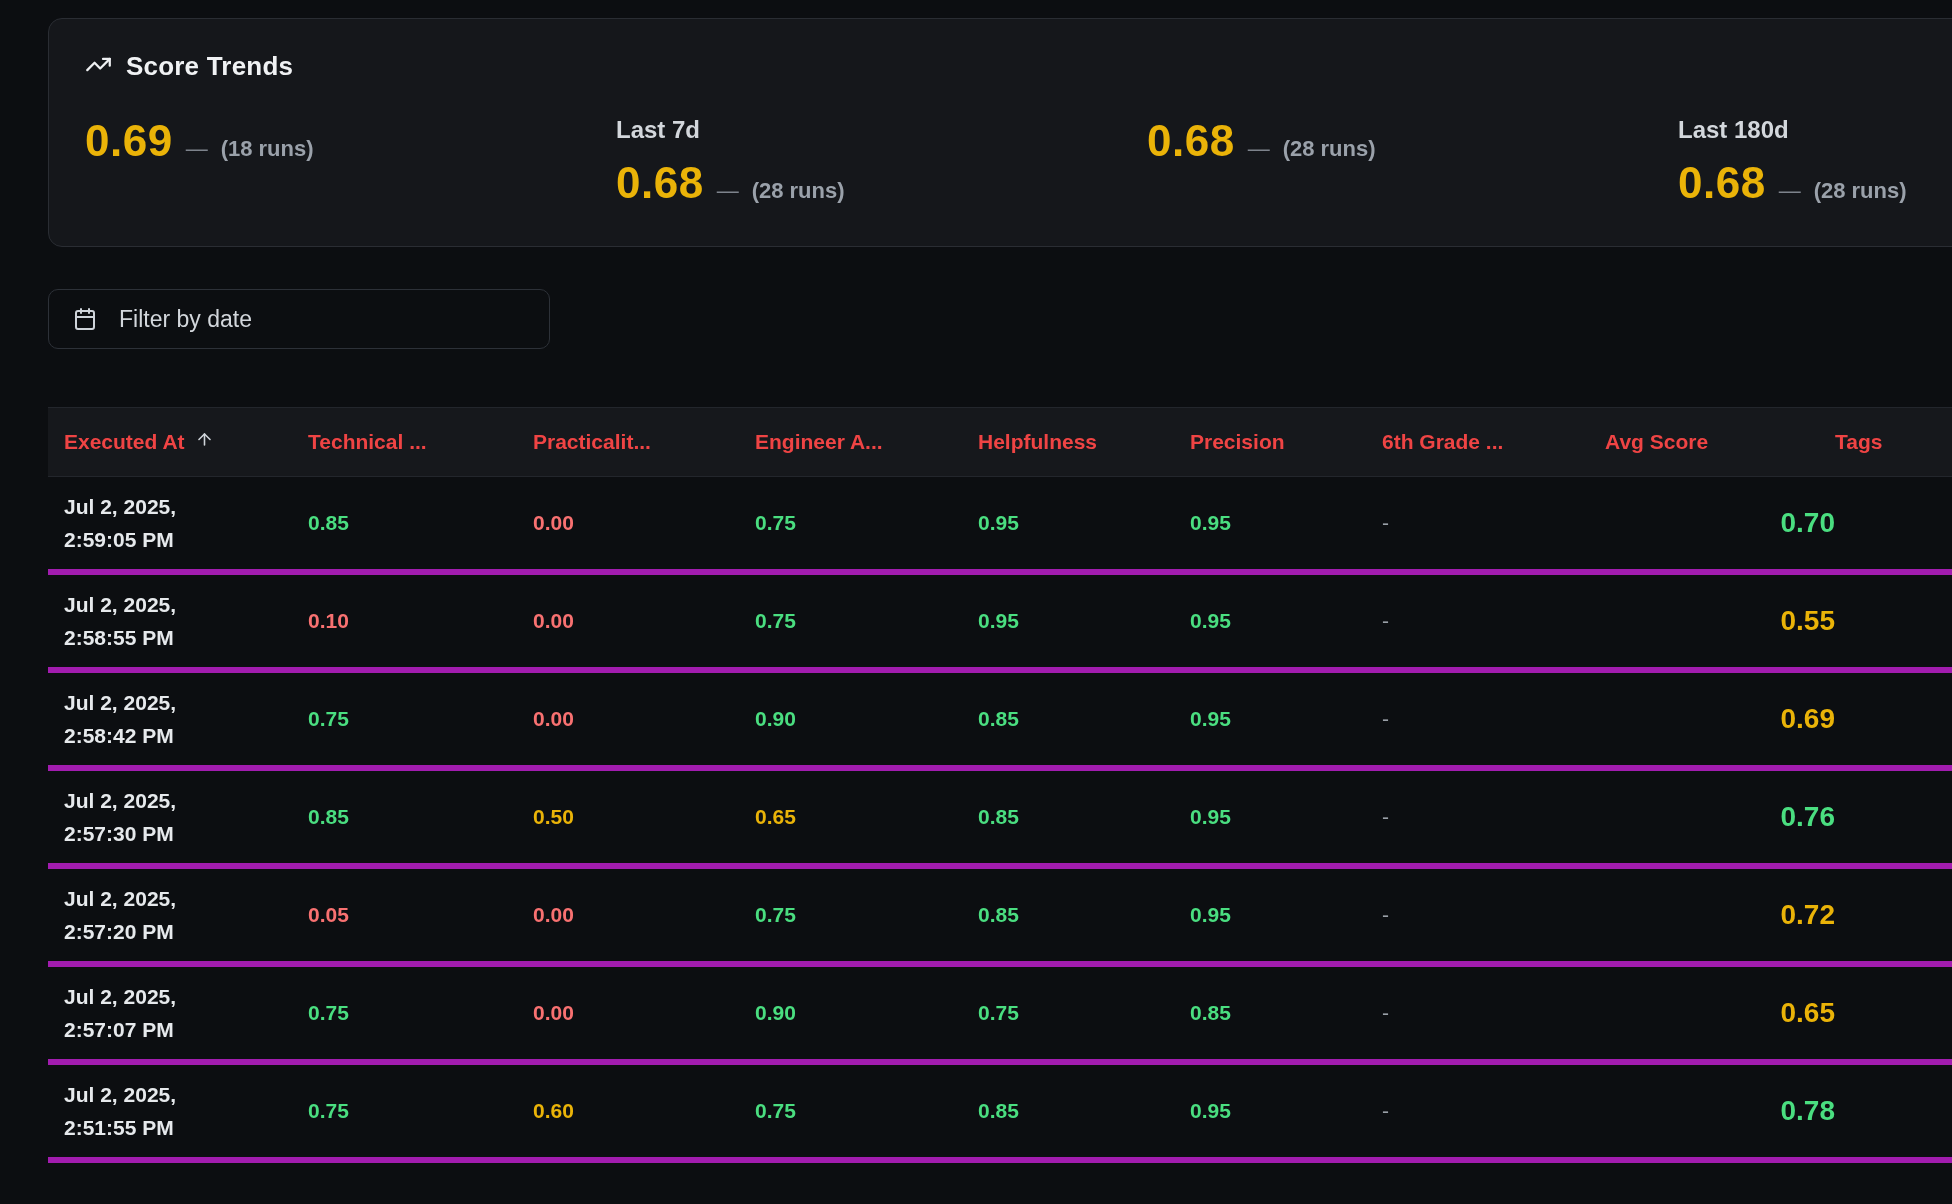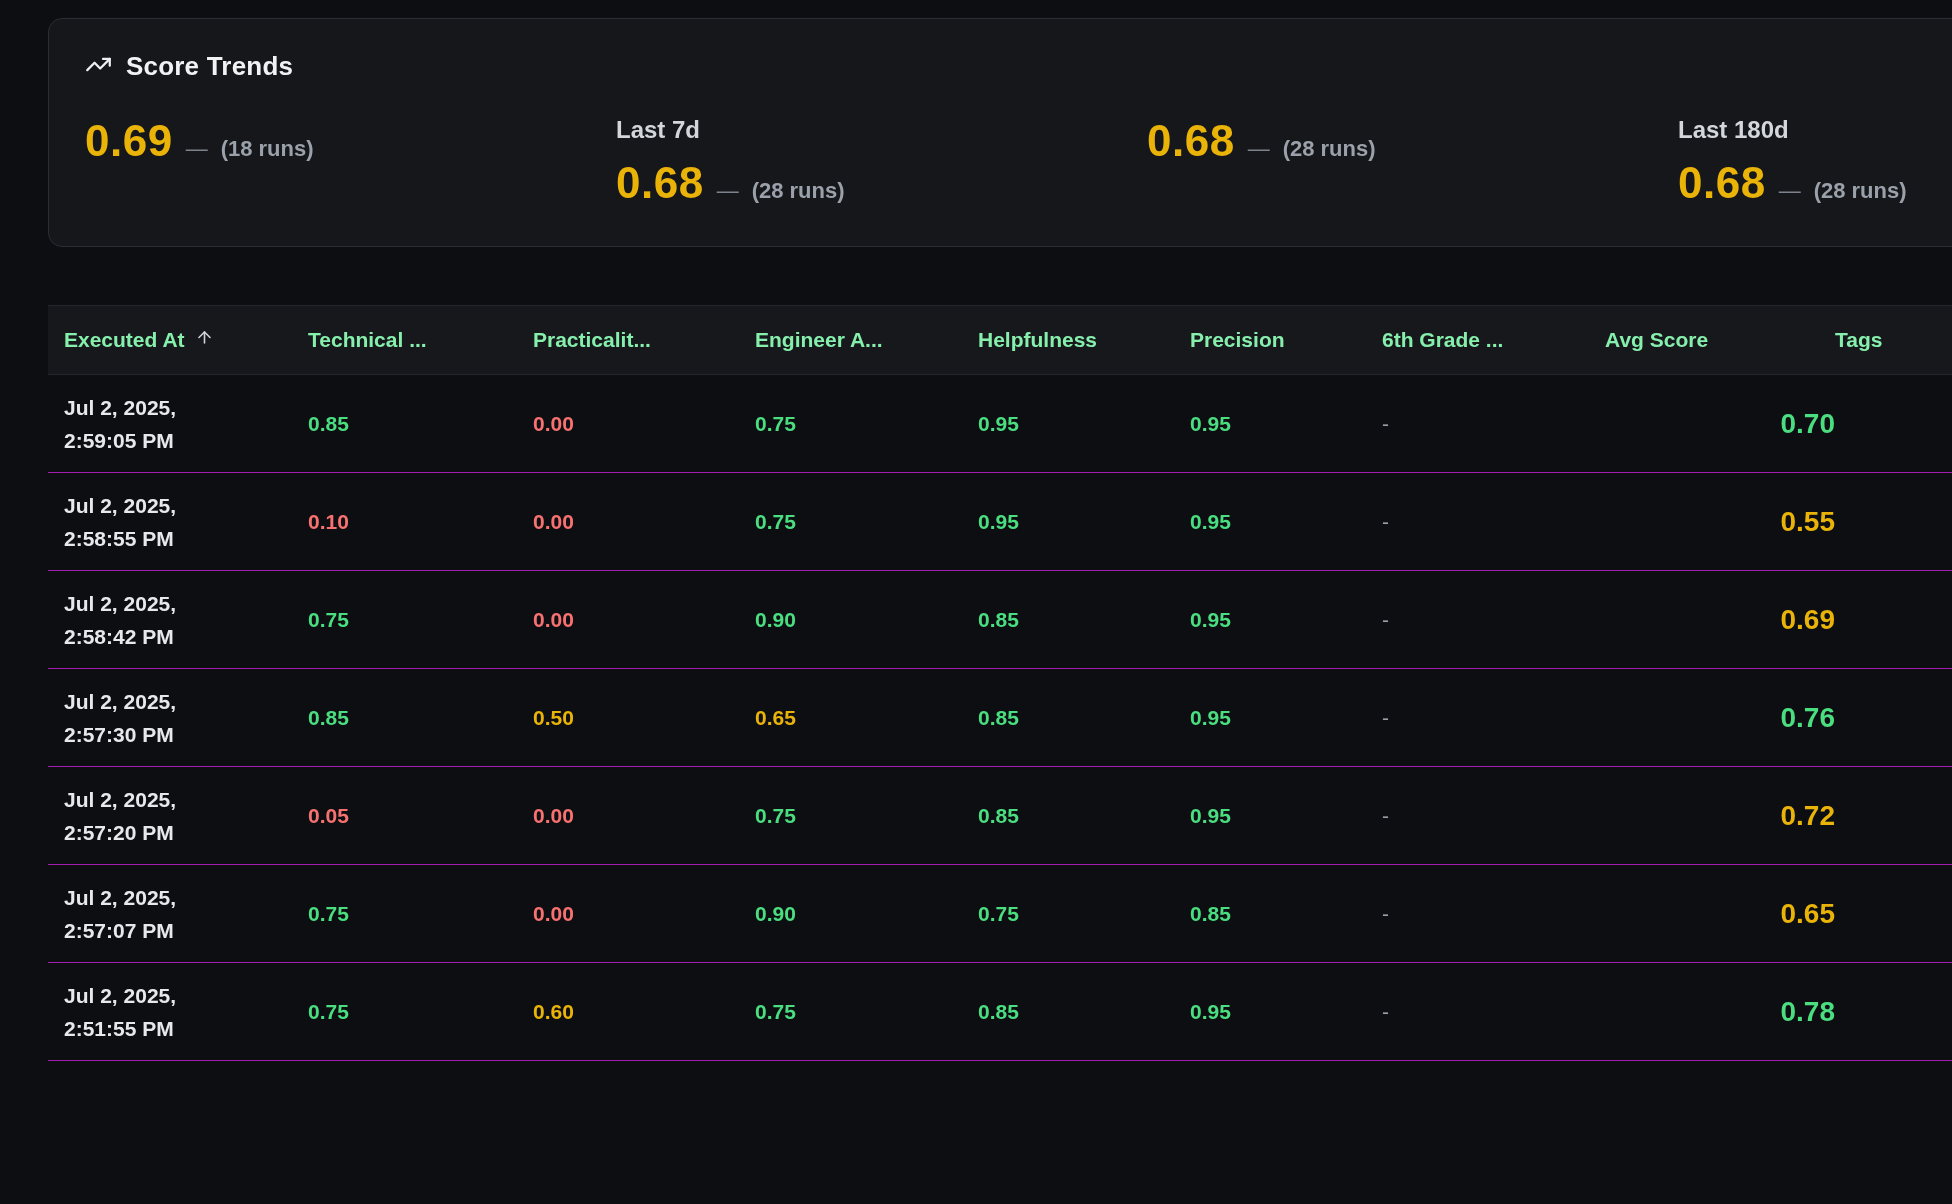--- a/index.html
+++ b/index.html
@@ -129,6 +129,17 @@
     </div>
   </section>
 
+  <button class="filter-btn">
+    <span class="icon">
+      <svg width="24" height="24" viewBox="0 0 24 24" fill="none" stroke="#cfd4da" stroke-width="2" stroke-linecap="round" stroke-linejoin="round">
+          <rect x="3" y="4" width="18" height="18" rx="2"></rect>
+          <line x1="16" y1="2" x2="16" y2="6"></line>
+          <line x1="8" y1="2" x2="8" y2="6"></line>
+          <line x1="3" y1="10" x2="21" y2="10"></line>
+        </svg>
+    </span>
+    <span>Filter by date</span>
+  </button>
 
   <div class="table">
     <div class="grid-row thead">

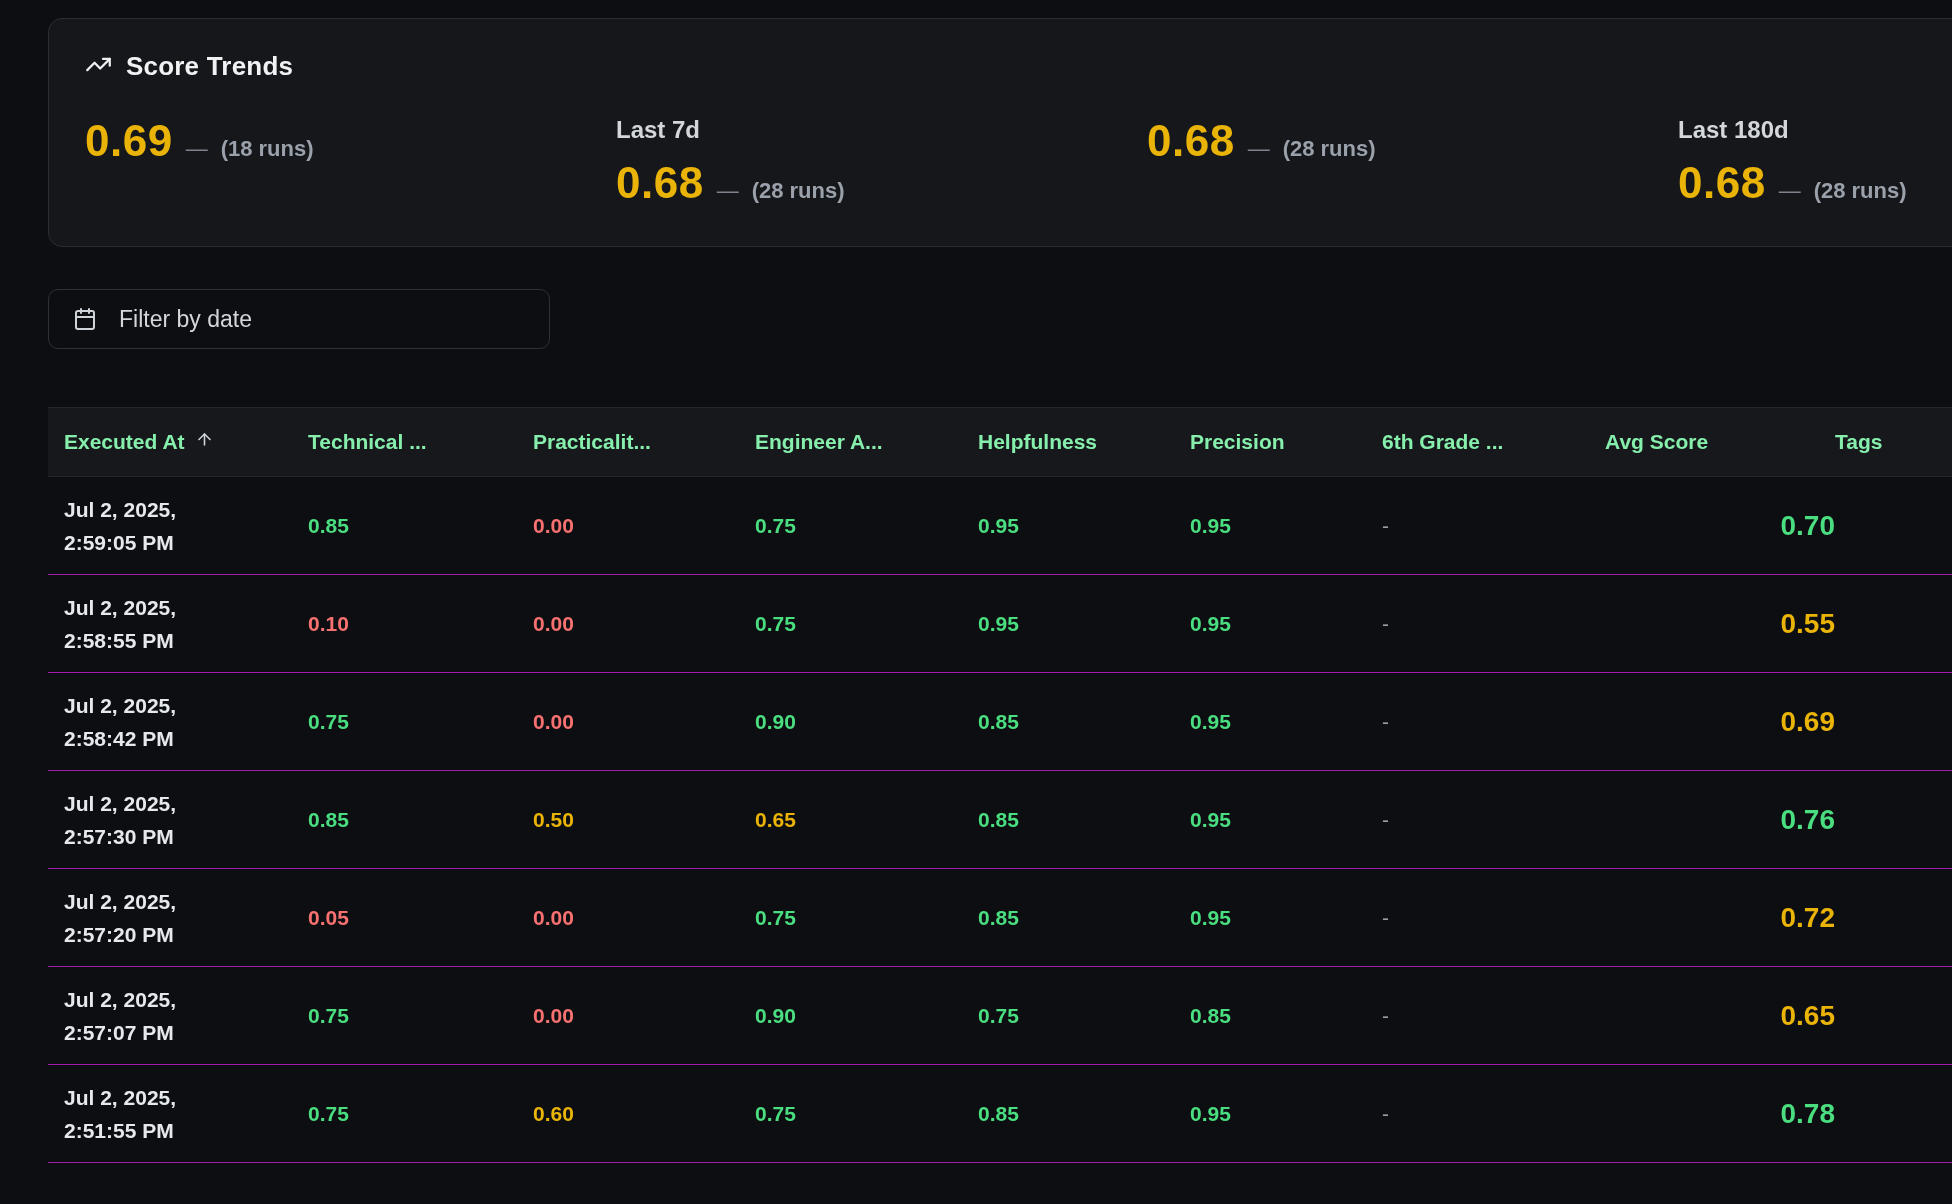--- a/index.html
+++ b/index.html
@@ -60,7 +60,7 @@
     border-bottom: 1px solid #23262c;
   }
   .th {
-    font-size: 21px; font-weight: 600; color: #86efac;
+    font-size: 21px; font-weight: 600; color: #ef4444;
     display: flex; gap: 10px;
     cursor: pointer;
     white-space: nowrap; overflow: hidden;

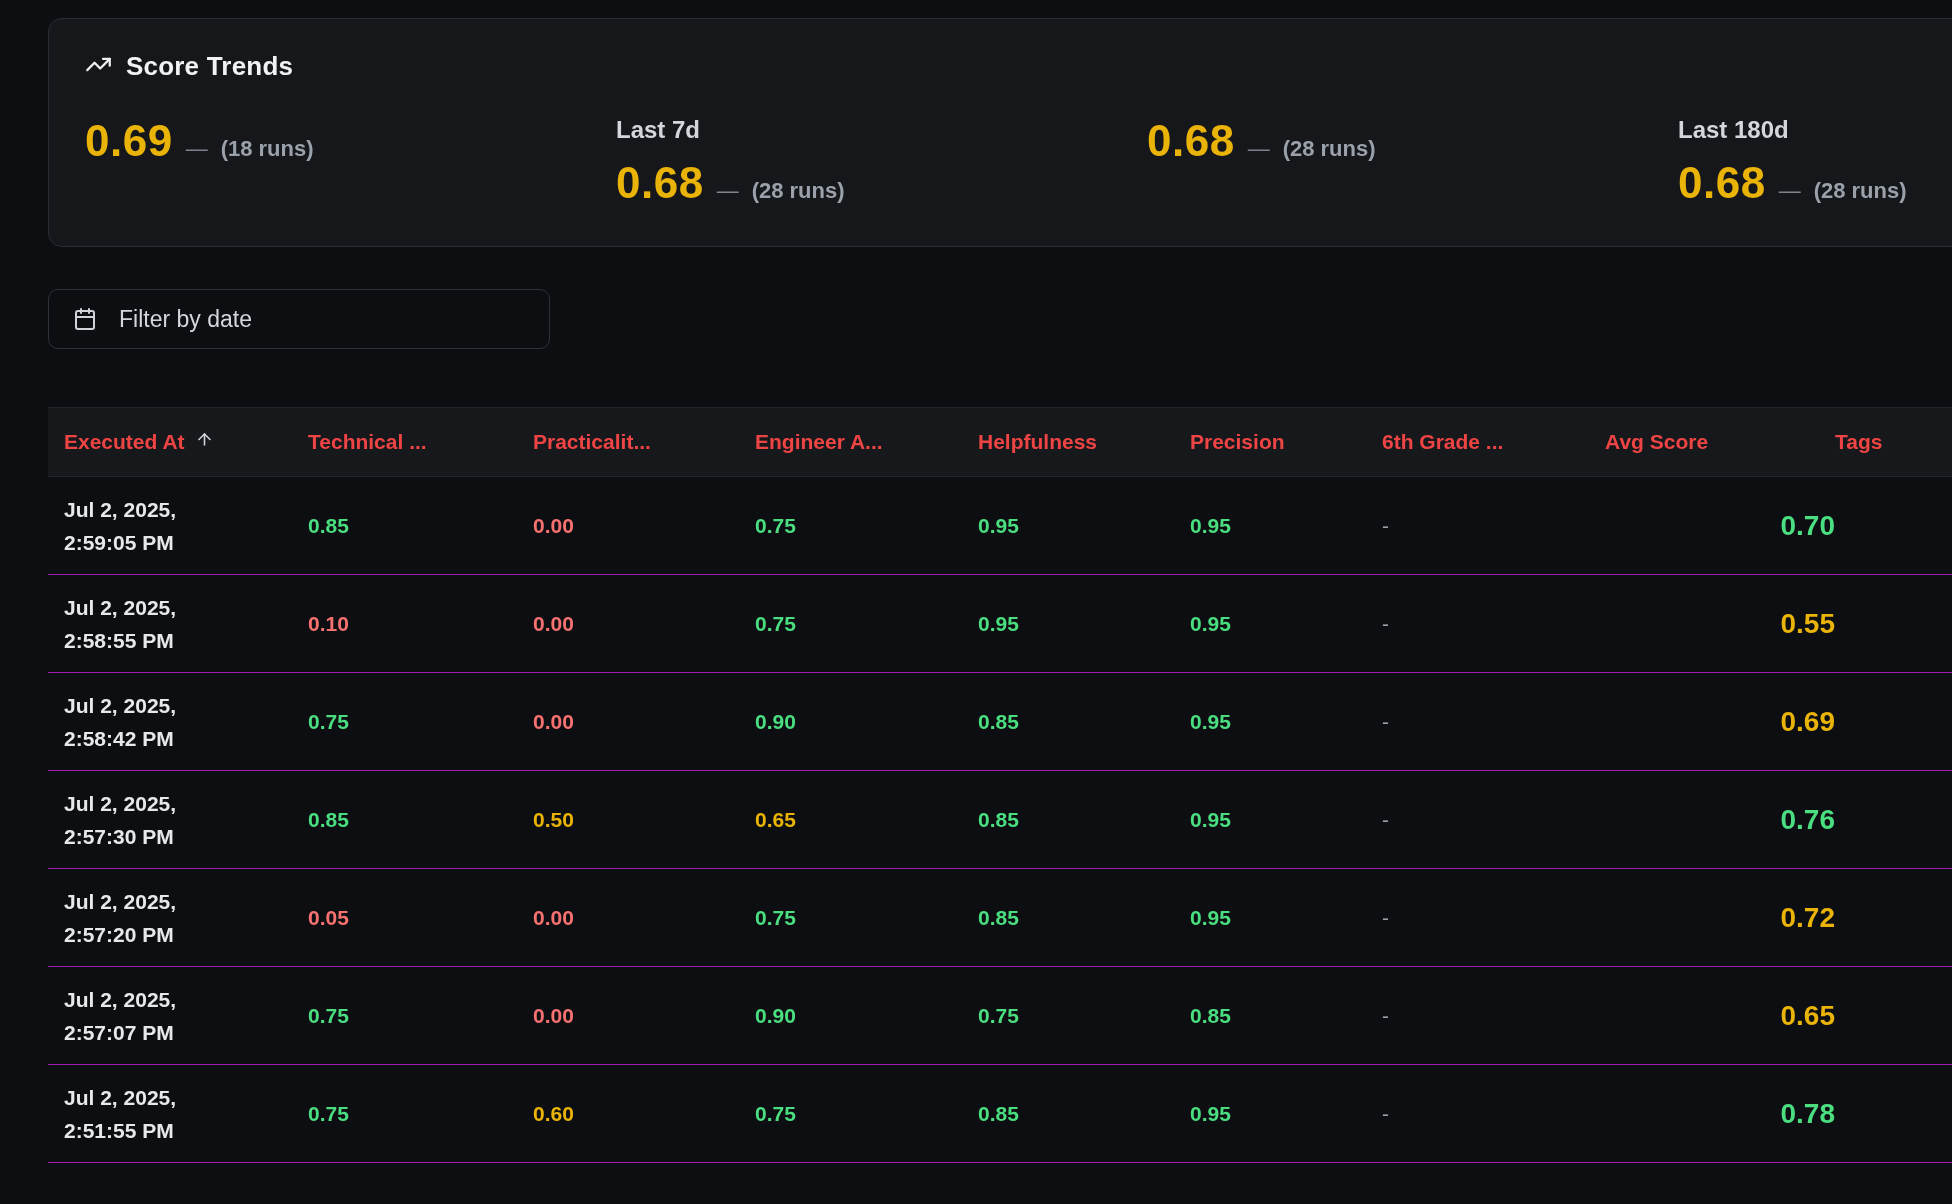--- a/index.html
+++ b/index.html
@@ -68,7 +68,7 @@
   .th-exec { padding-left: 16px; }
   .tr {
     height: 98px;
-    border-bottom: 1px solid #a21caf;
+    border-bottom: 6px solid #a21caf;
     cursor: pointer;
   }
   .td-exec { padding-left: 16px; font-size: 21px; font-weight: 700; color: #e6e9ec; line-height: 33px; }

